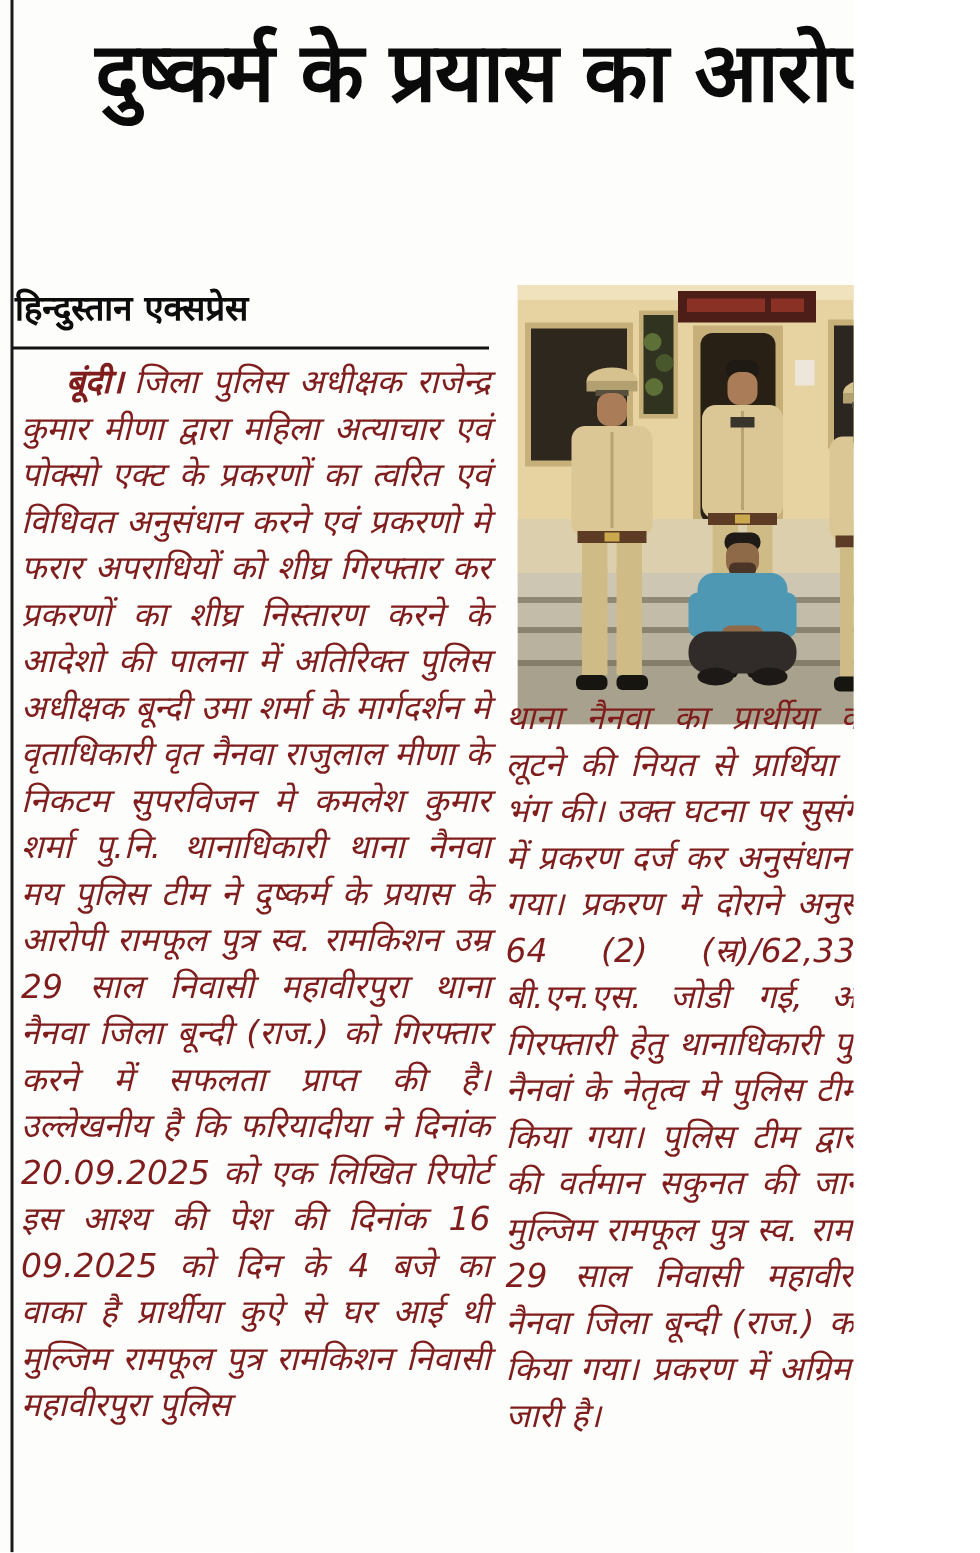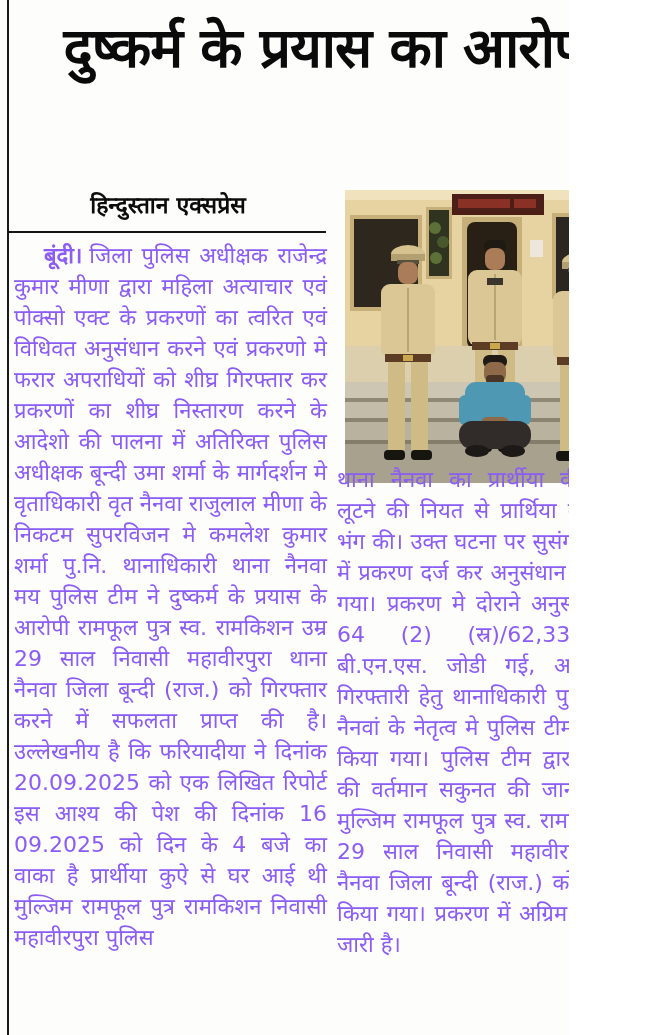--- a/index.html
+++ b/index.html
@@ -36,7 +36,6 @@
     position: absolute;
     top: 188px; left: 10px;
     width: 316px;
-    text-align: center;
     font-size: 23px;
     font-weight: 700;
   }

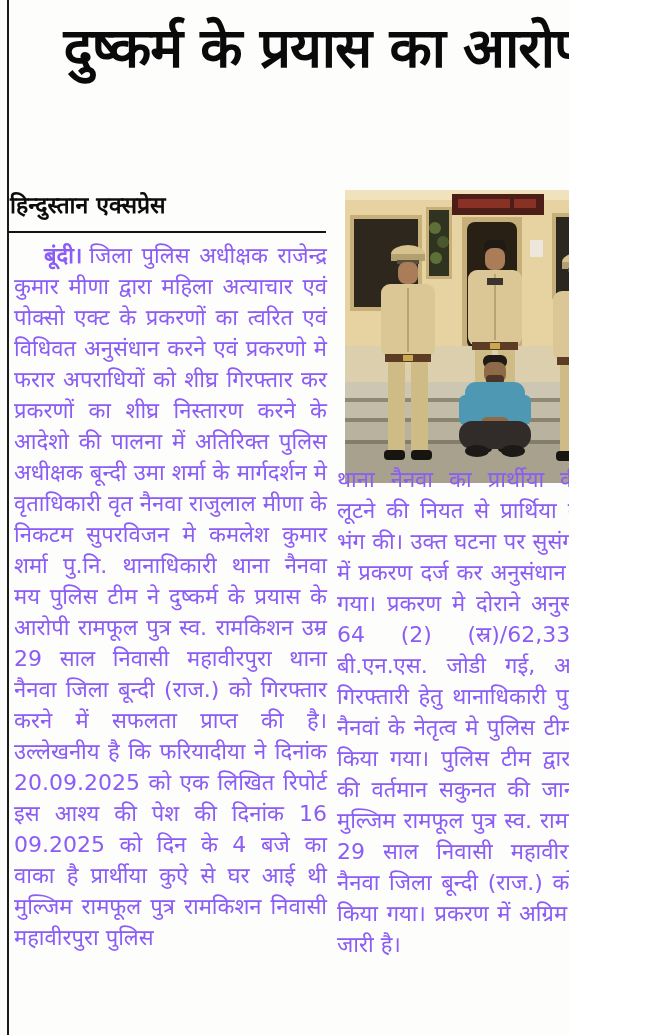--- a/index.html
+++ b/index.html
@@ -51,7 +51,8 @@
     font-size: 22px;
     line-height: 31px;
     text-align: justify;
-    color: #8b5cf6;
+    color: #7f1d1d;
+    font-style: italic;
   }
   .col-left {
     top: 240px; left: 14px;

